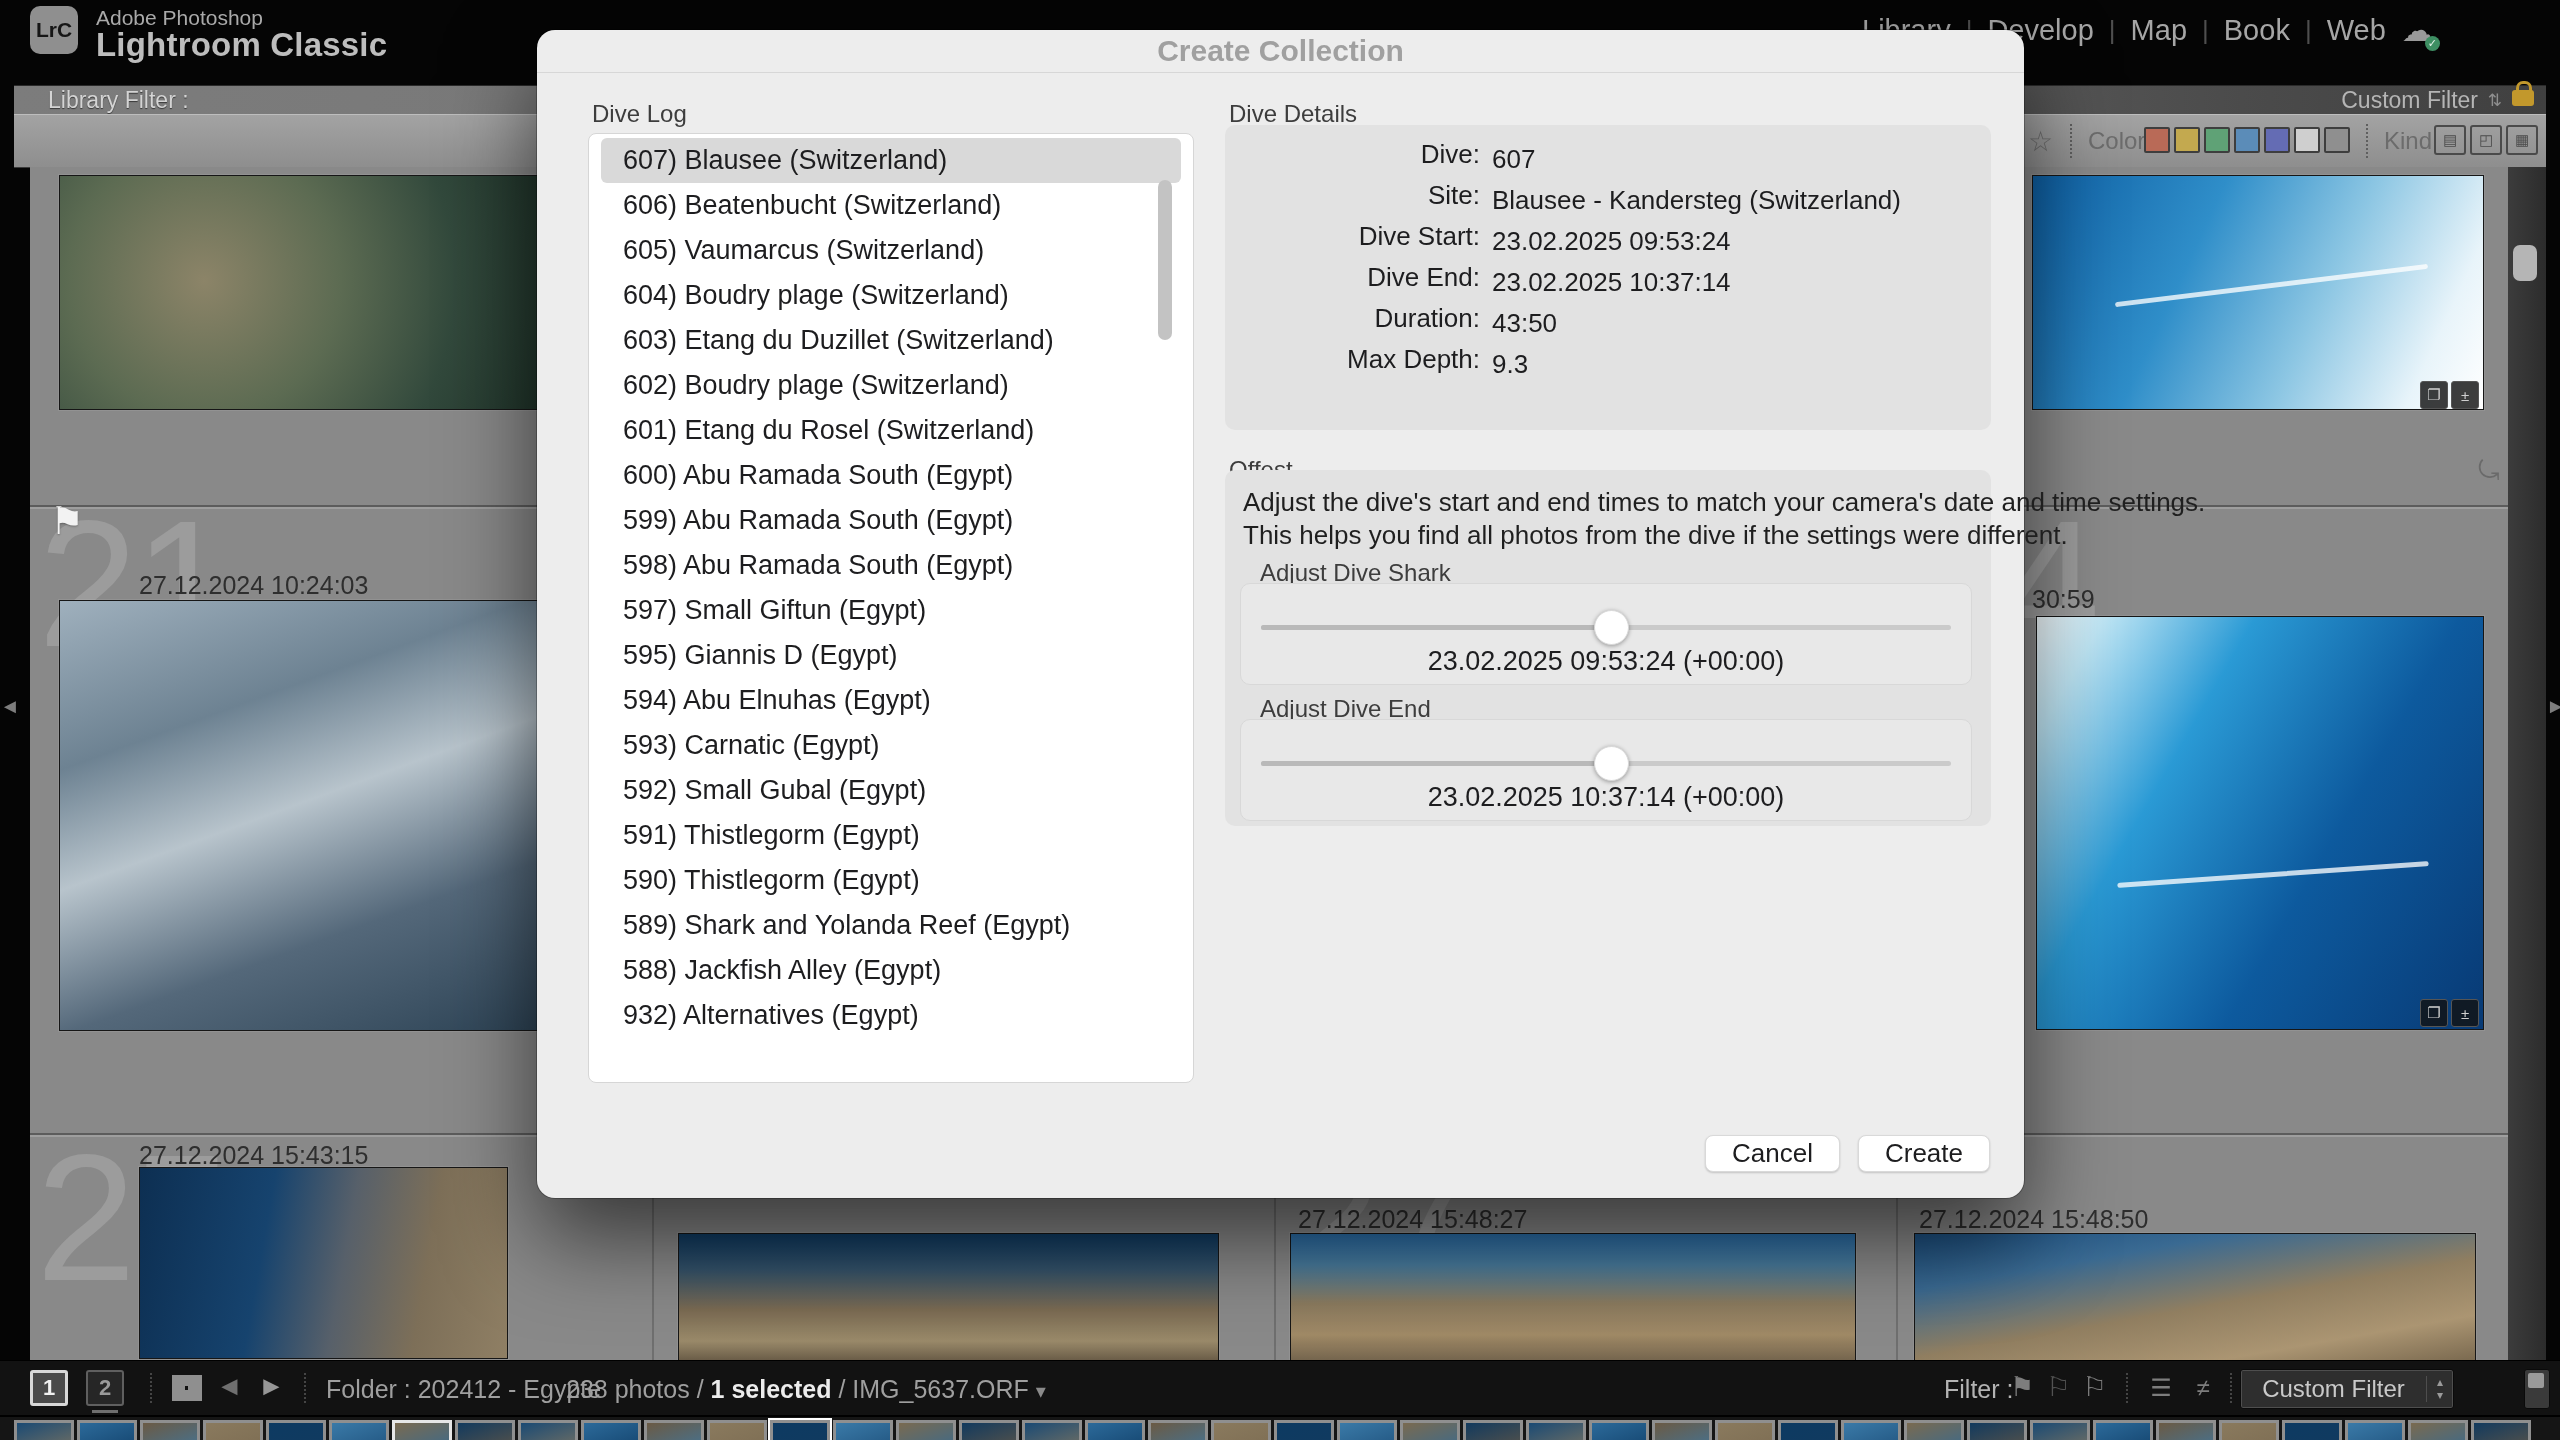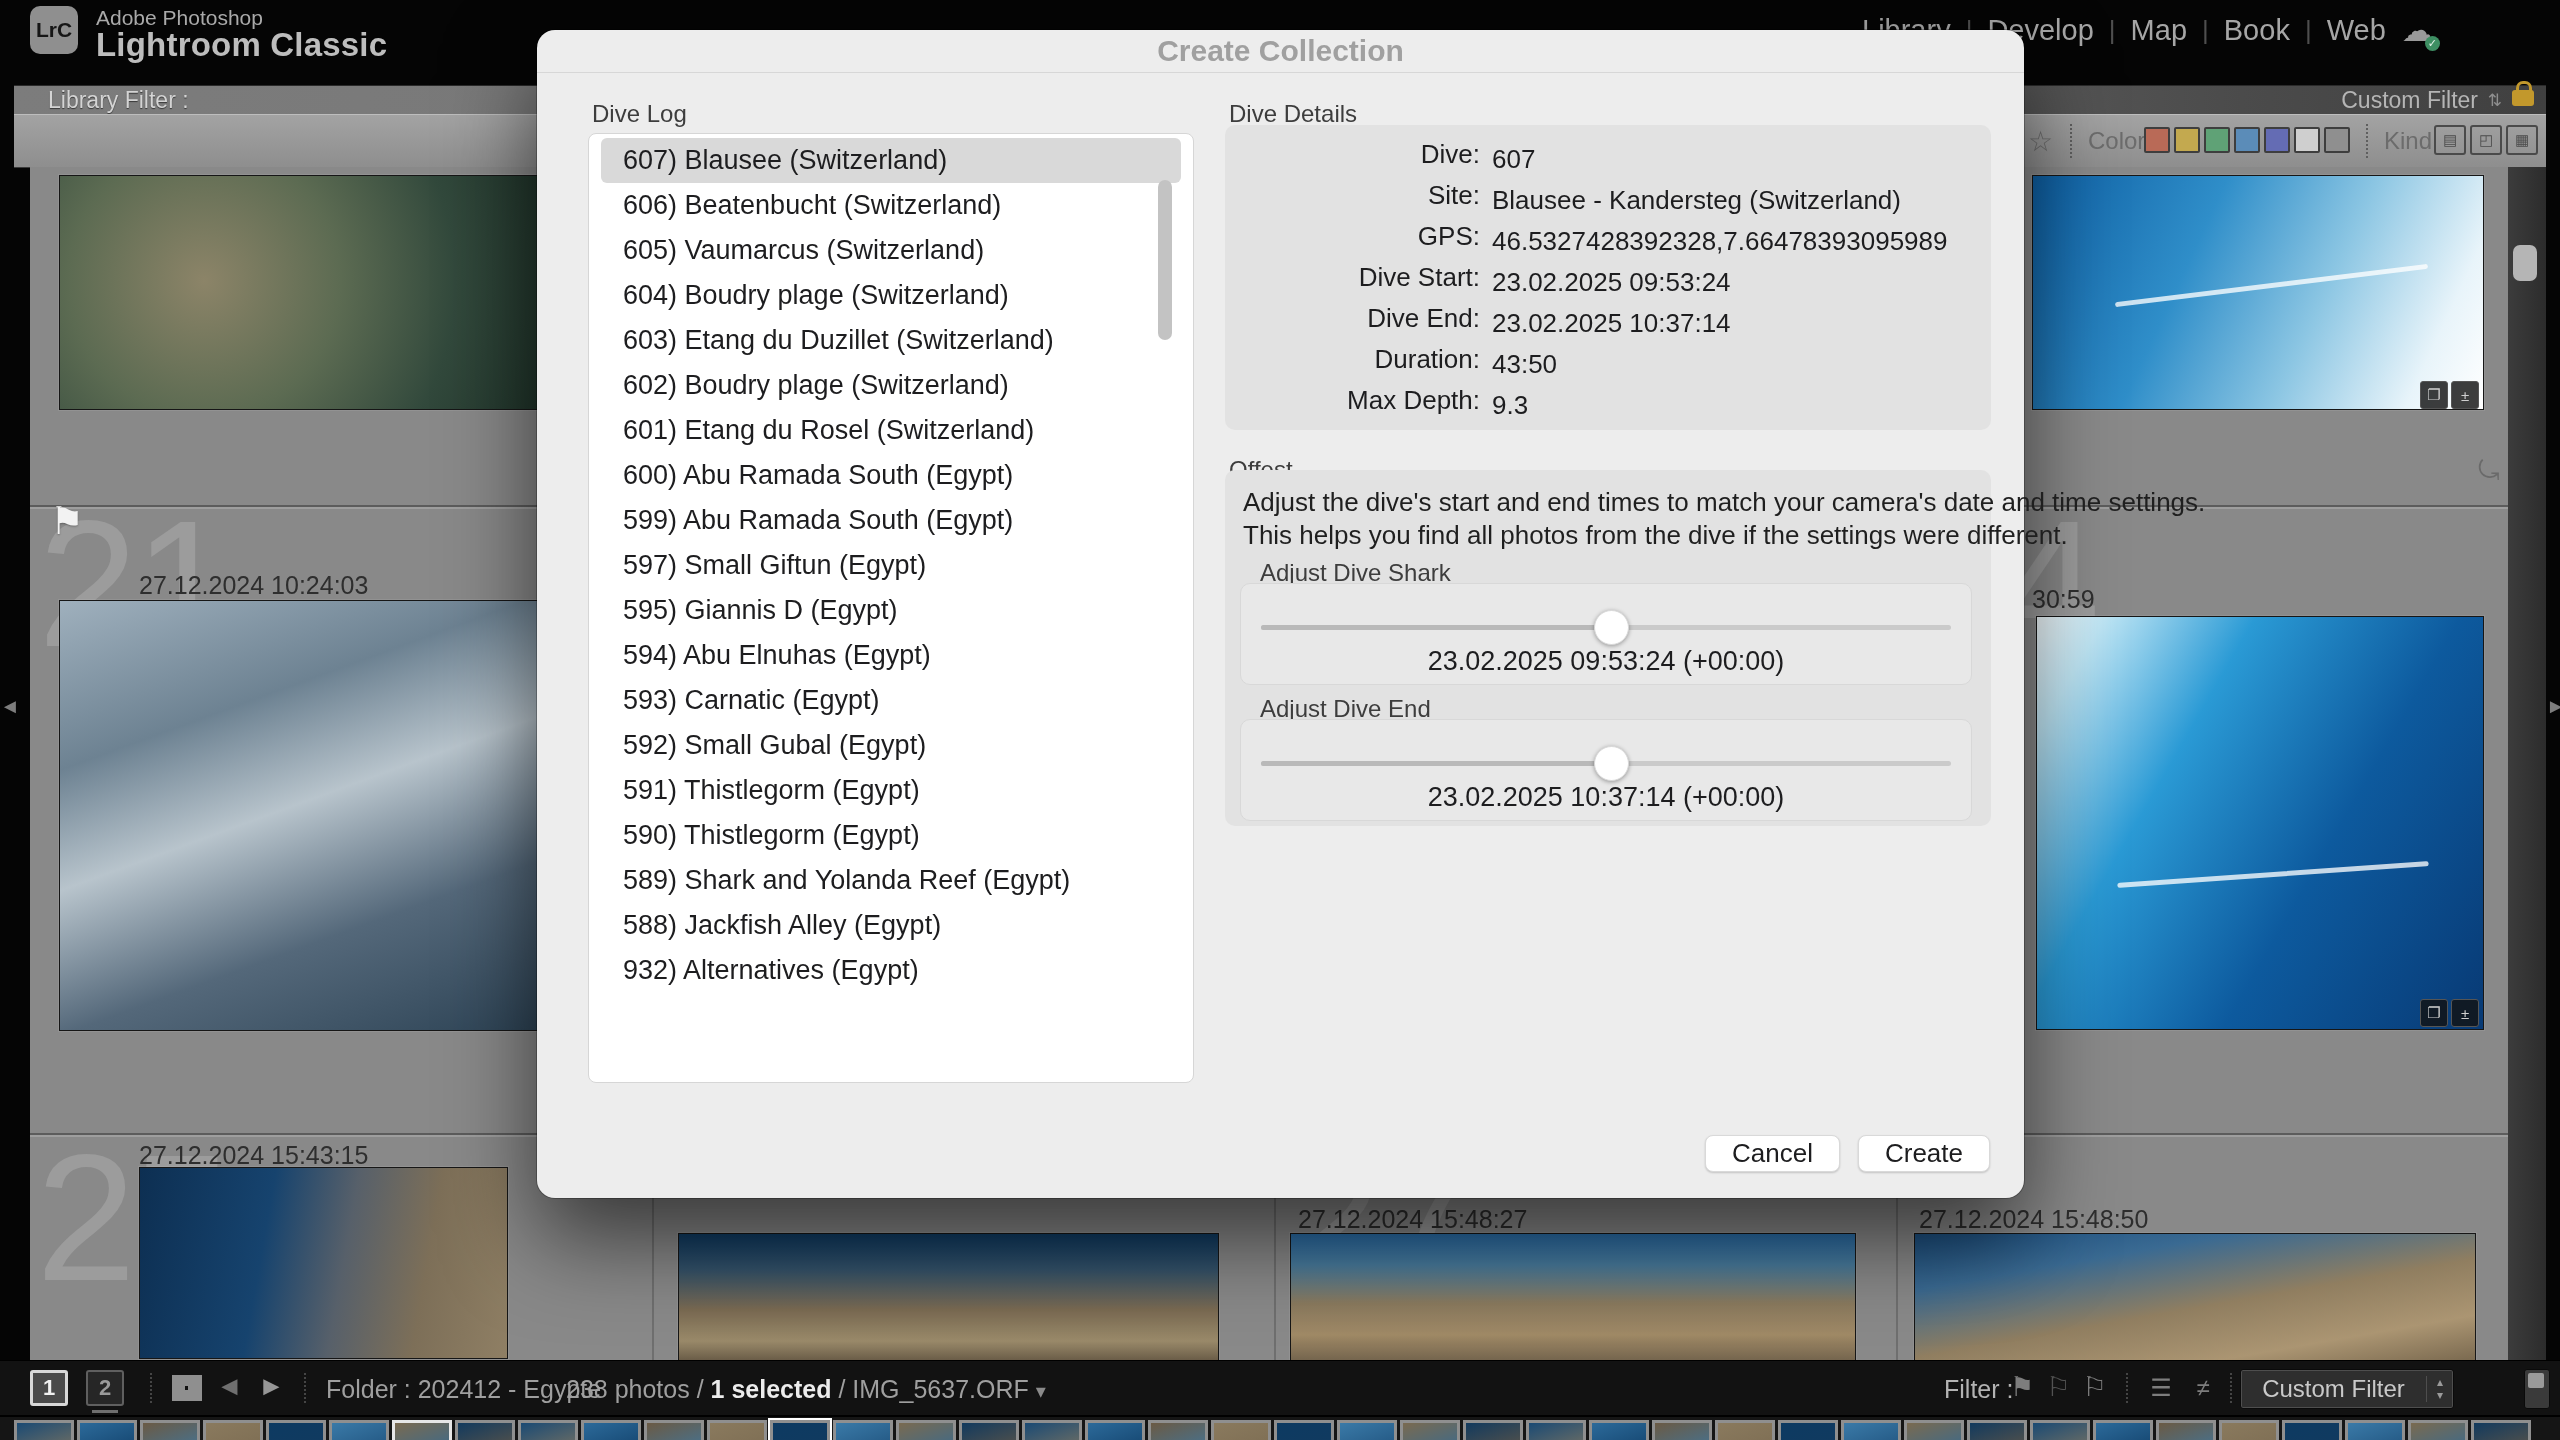--- a/index.html
+++ b/index.html
@@ -268,10 +268,6 @@
           <div class="dd-value">Blausee - Kandersteg (Switzerland)</div>
         </div>
         <div class="dd-row">
-          <div class="dd-label">GPS:</div>
-          <div class="dd-value">46.5327428392328,7.66478393095989</div>
-        </div>
-        <div class="dd-row">
           <div class="dd-label">Dive Start:</div>
           <div class="dd-value">23.02.2025 09:53:24</div>
         </div>

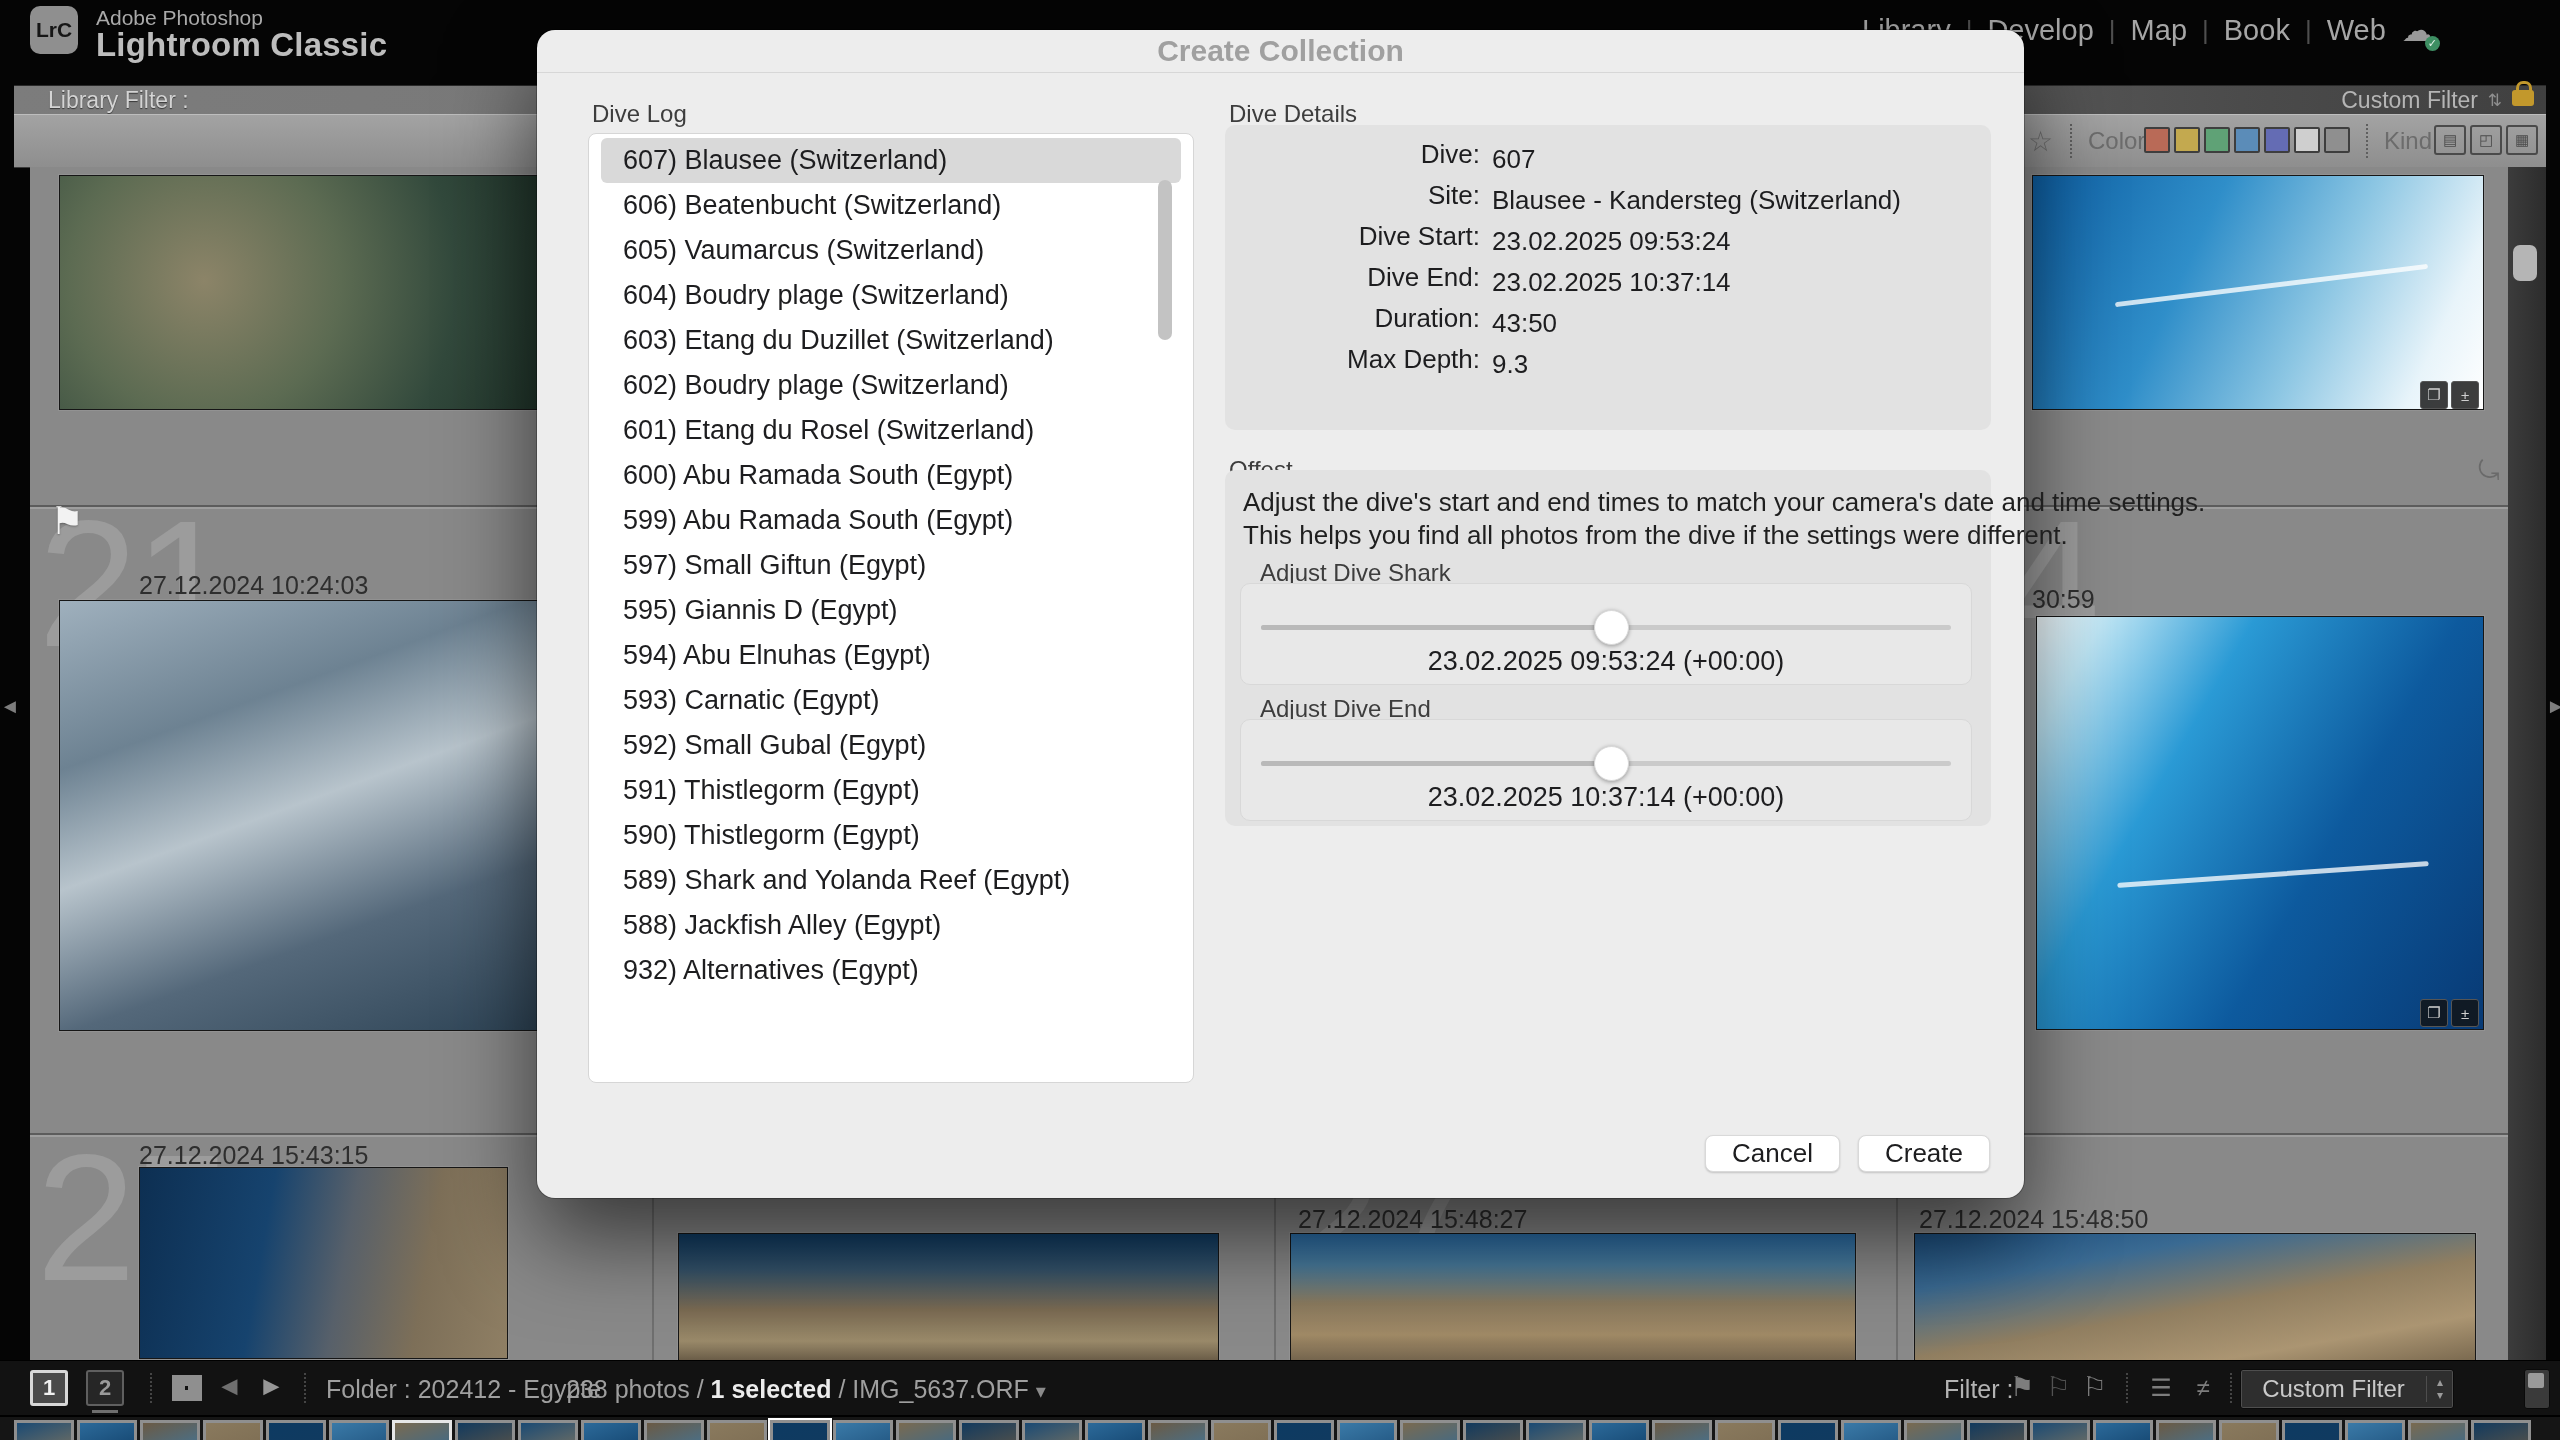--- a/index.html
+++ b/index.html
@@ -242,6 +242,7 @@
         <div class="dl-item">601) Etang du Rosel (Switzerland)</div>
         <div class="dl-item">600) Abu Ramada South (Egypt)</div>
         <div class="dl-item">599) Abu Ramada South (Egypt)</div>
+        <div class="dl-item">598) Abu Ramada South (Egypt)</div>
         <div class="dl-item">597) Small Giftun (Egypt)</div>
         <div class="dl-item">595) Giannis D (Egypt)</div>
         <div class="dl-item">594) Abu Elnuhas (Egypt)</div>

